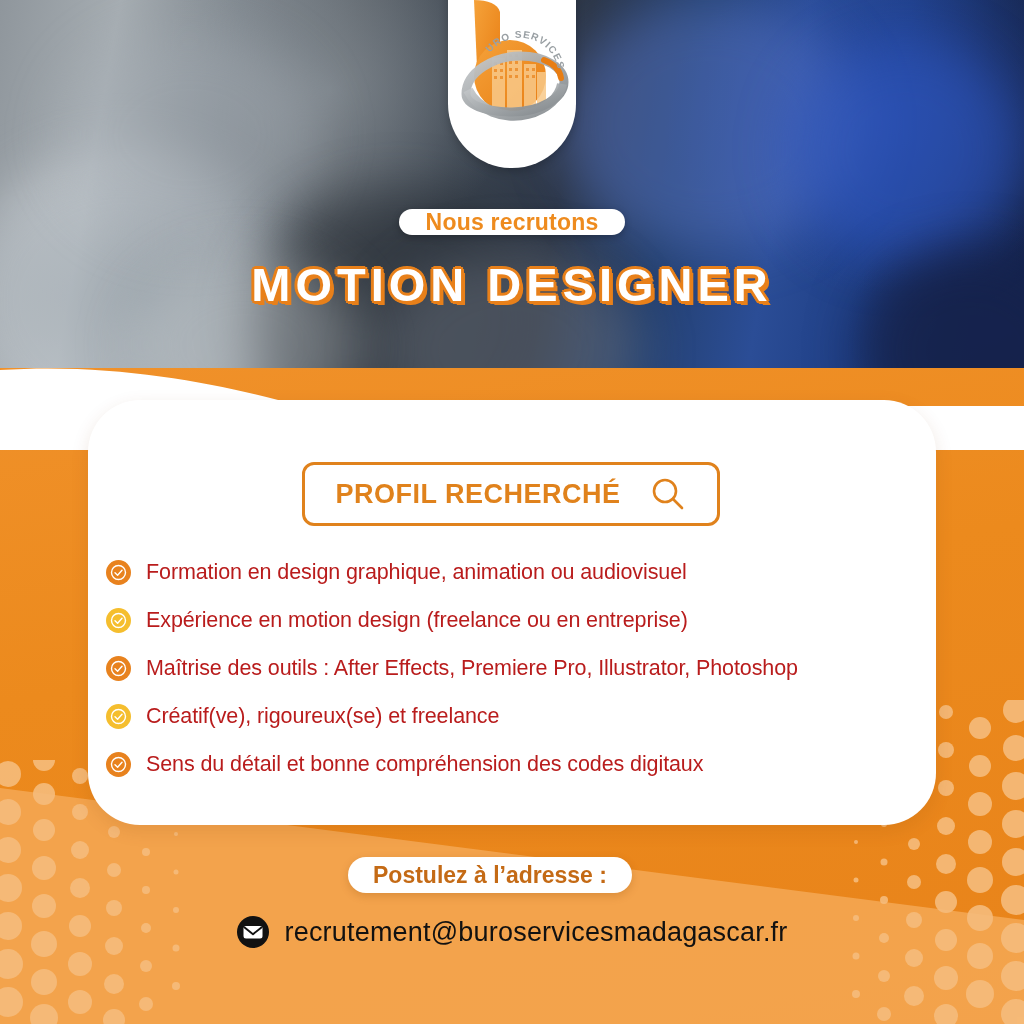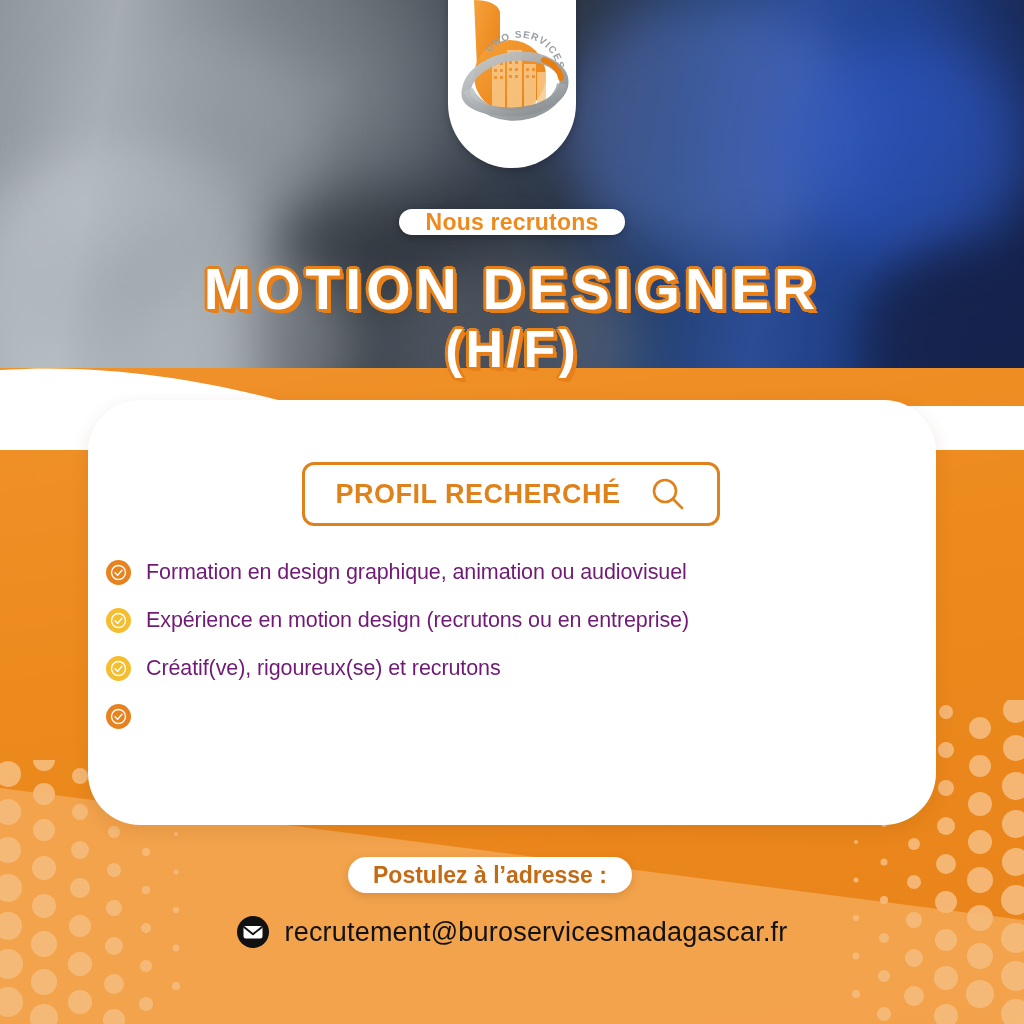--- a/index.html
+++ b/index.html
@@ -61,7 +61,7 @@
   }
   .job-title .ln{
     display:block;color:#ffffff;font-weight:bold;
-    font-size:57px;letter-spacing:5px;
+    font-size:47px;letter-spacing:5px;
     text-shadow:
       4px 4px 0 #E8801A, 3px 3px 0 #E8801A, -2px 2px 0 #E8801A,
       2px -2px 0 #E8801A, -2px -2px 0 #E8801A,

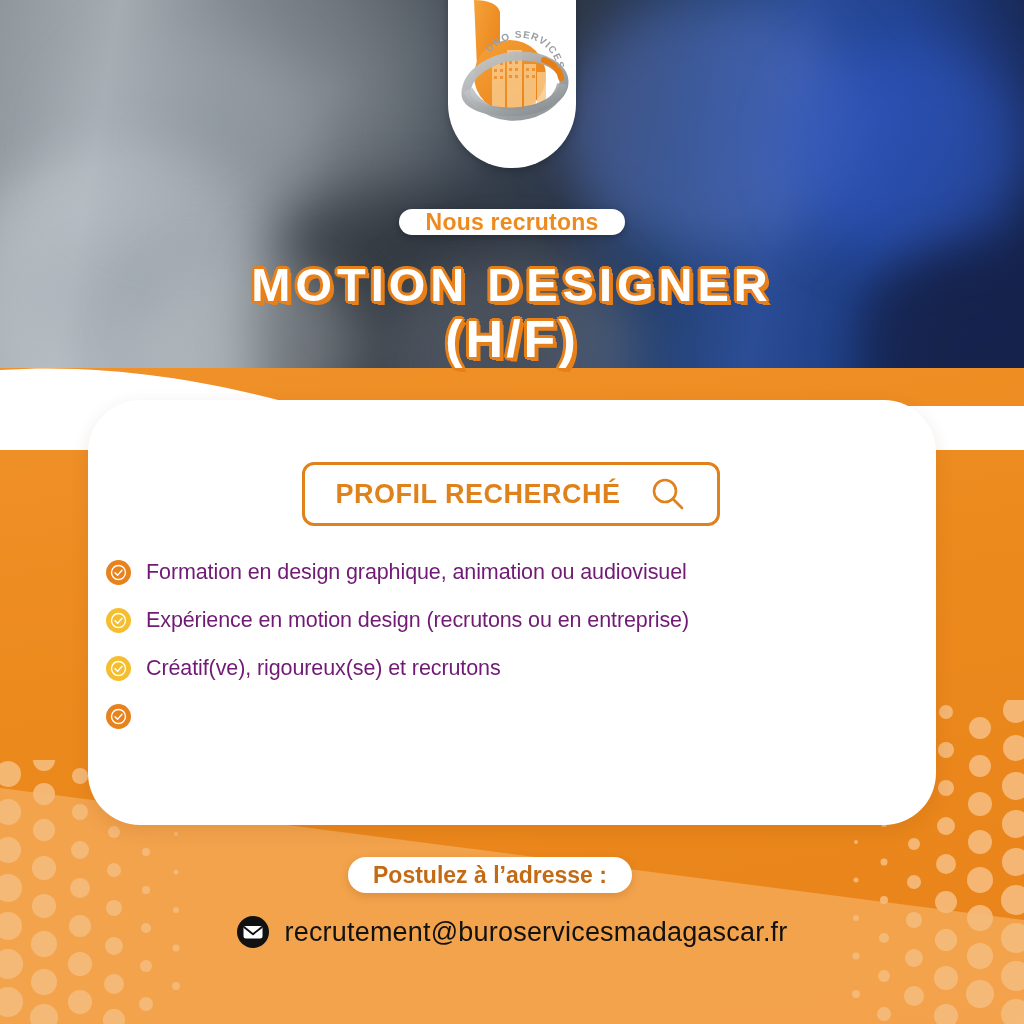--- a/index.html
+++ b/index.html
@@ -212,7 +212,6 @@
 
   <div class="job-title">
     <span class="ln">MOTION DESIGNER</span>
-    <span class="ln ln2">(H/F)</span>
   </div>
 
   <div class="body-bg"></div>

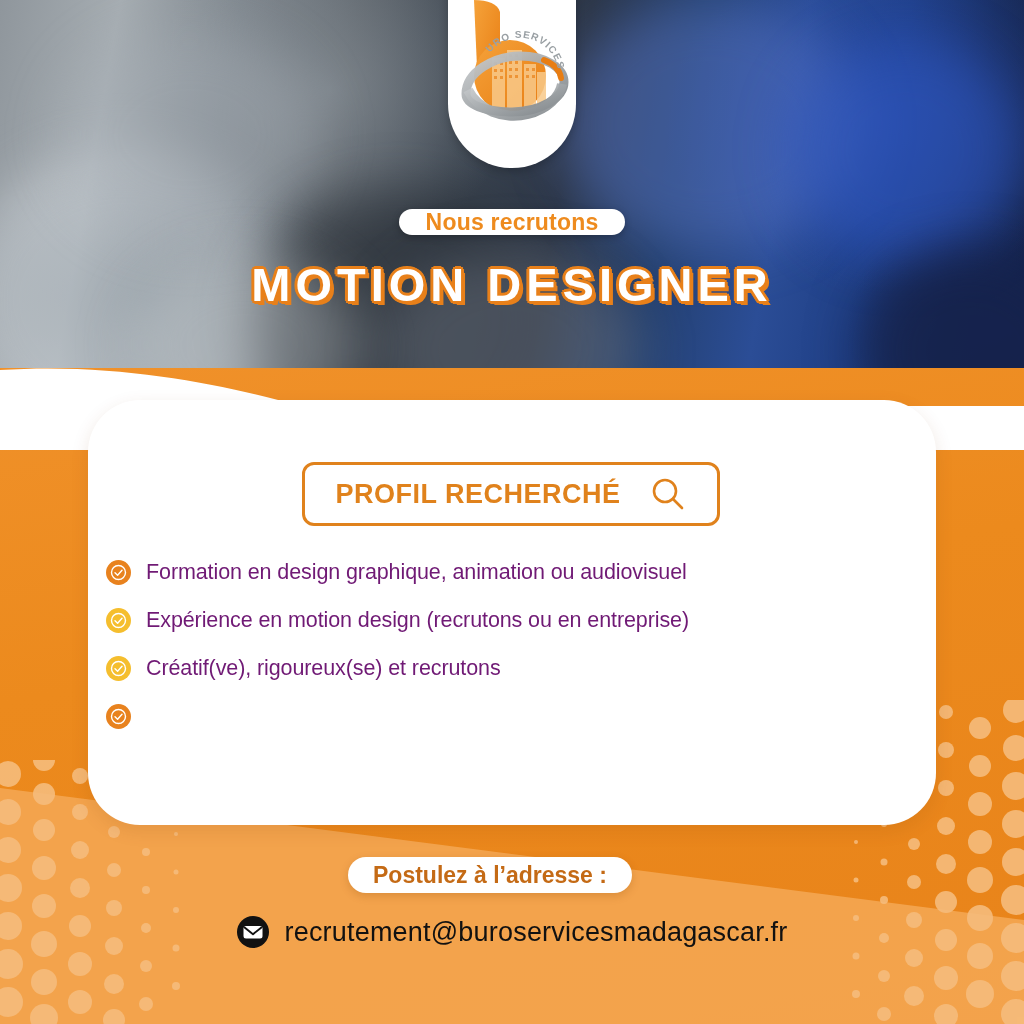--- a/index.html
+++ b/index.html
@@ -110,7 +110,7 @@
   }
   .req-dot svg{position:absolute;left:4px;top:4px;}
   .req-text{
-    color:#701a75;font-size:21.5px;white-space:nowrap;letter-spacing:-.1px;text-align:center;
+    color:#b91c1c;font-size:21.5px;white-space:nowrap;letter-spacing:-.1px;text-align:center;
   }
 
   

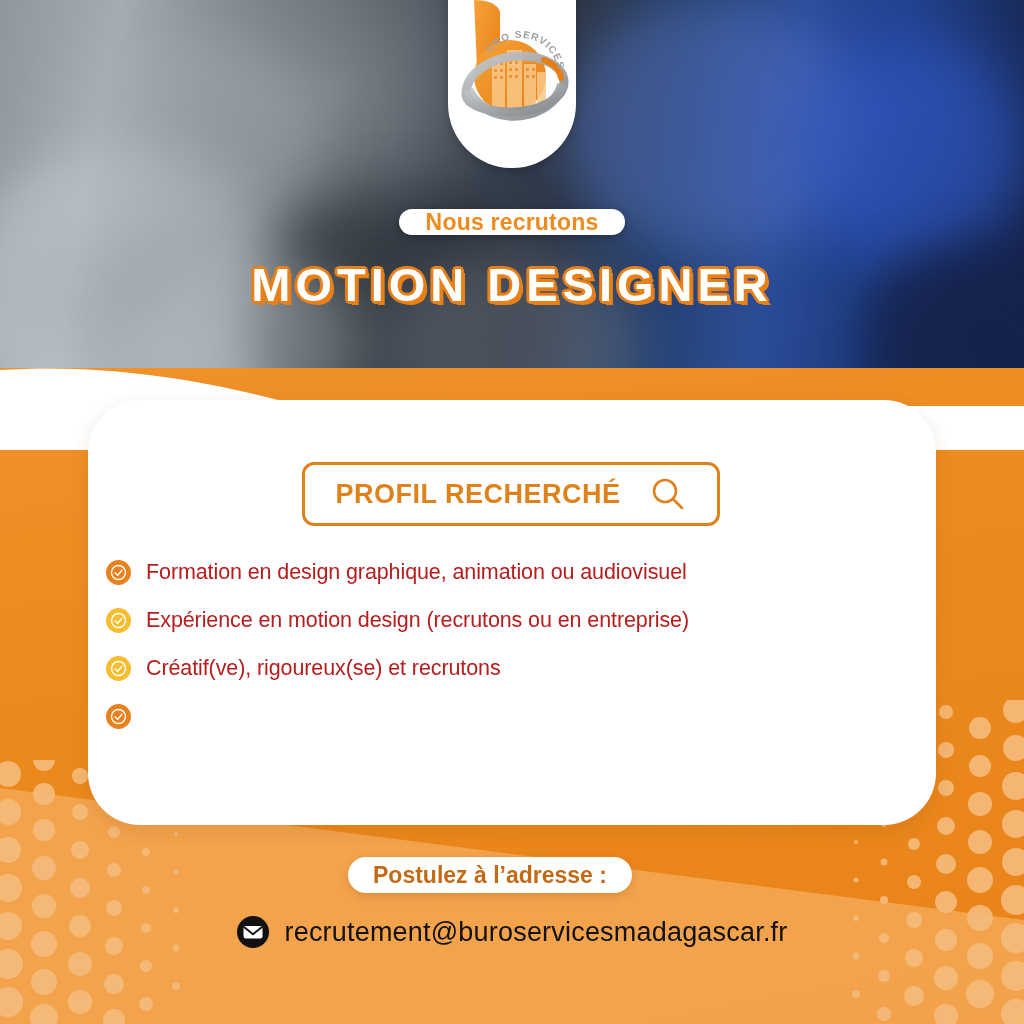--- a/index.html
+++ b/index.html
@@ -355,7 +355,7 @@
             <polyline points="5,8.7 7.6,11.2 12,6.2" fill="none" stroke="#fff" stroke-width="1.4" stroke-linecap="round" stroke-linejoin="round"></polyline>
           </svg>
         </span>
-        <span class="req-text">Expérience en motion design (recrutons ou en entreprise)</span>
+        <span class="req-text">Expérience en motion design (freelance ou en entreprise)</span>
       </div>
 
 

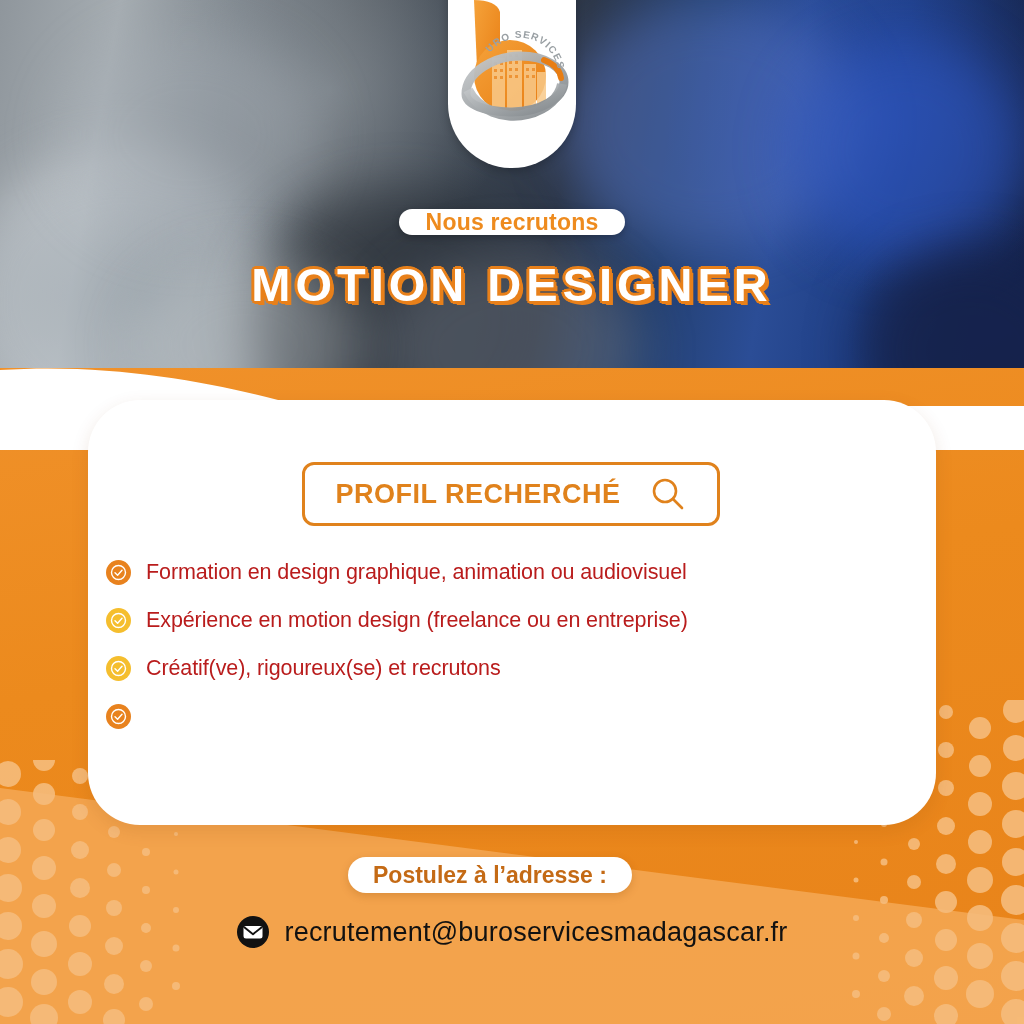--- a/index.html
+++ b/index.html
@@ -358,6 +358,15 @@
         <span class="req-text">Expérience en motion design (freelance ou en entreprise)</span>
       </div>
 
+      <div class="req-item">
+        <span class="req-dot" style="background:#E8821E">
+          <svg width="17" height="17" viewBox="0 0 17 17">
+            <circle cx="8.5" cy="8.5" r="7" fill="none" stroke="#fff" stroke-width="1.4"></circle>
+            <polyline points="5,8.7 7.6,11.2 12,6.2" fill="none" stroke="#fff" stroke-width="1.4" stroke-linecap="round" stroke-linejoin="round"></polyline>
+          </svg>
+        </span>
+        <span class="req-text">Maîtrise des outils : After Effects, Premiere Pro, Illustrator, Photoshop</span>
+      </div>
 
       <div class="req-item">
         <span class="req-dot" style="background:#F5BE2E">

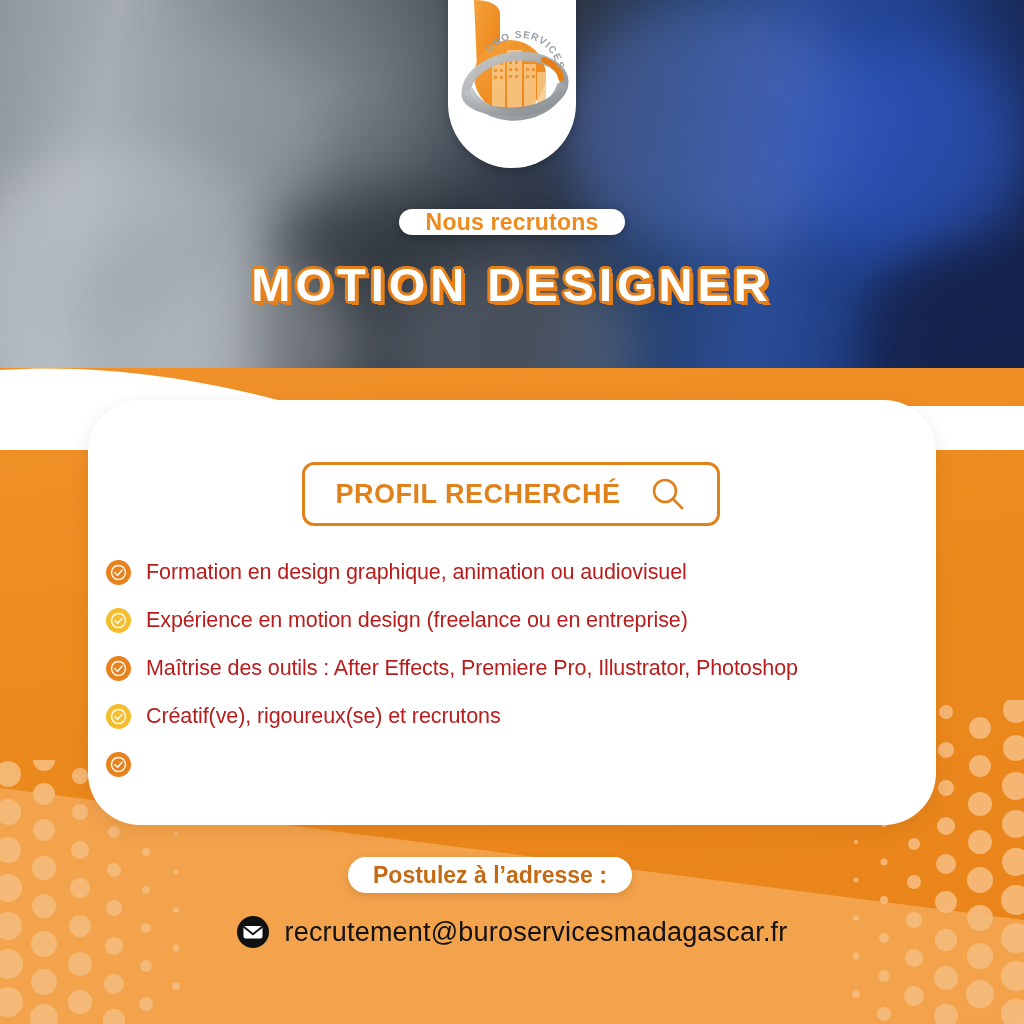--- a/index.html
+++ b/index.html
@@ -375,7 +375,7 @@
             <polyline points="5,8.7 7.6,11.2 12,6.2" fill="none" stroke="#fff" stroke-width="1.4" stroke-linecap="round" stroke-linejoin="round"></polyline>
           </svg>
         </span>
-        <span class="req-text">Créatif(ve), rigoureux(se) et recrutons</span>
+        <span class="req-text">Créatif(ve), rigoureux(se) et freelance</span>
       </div>
 
       <div class="req-item">

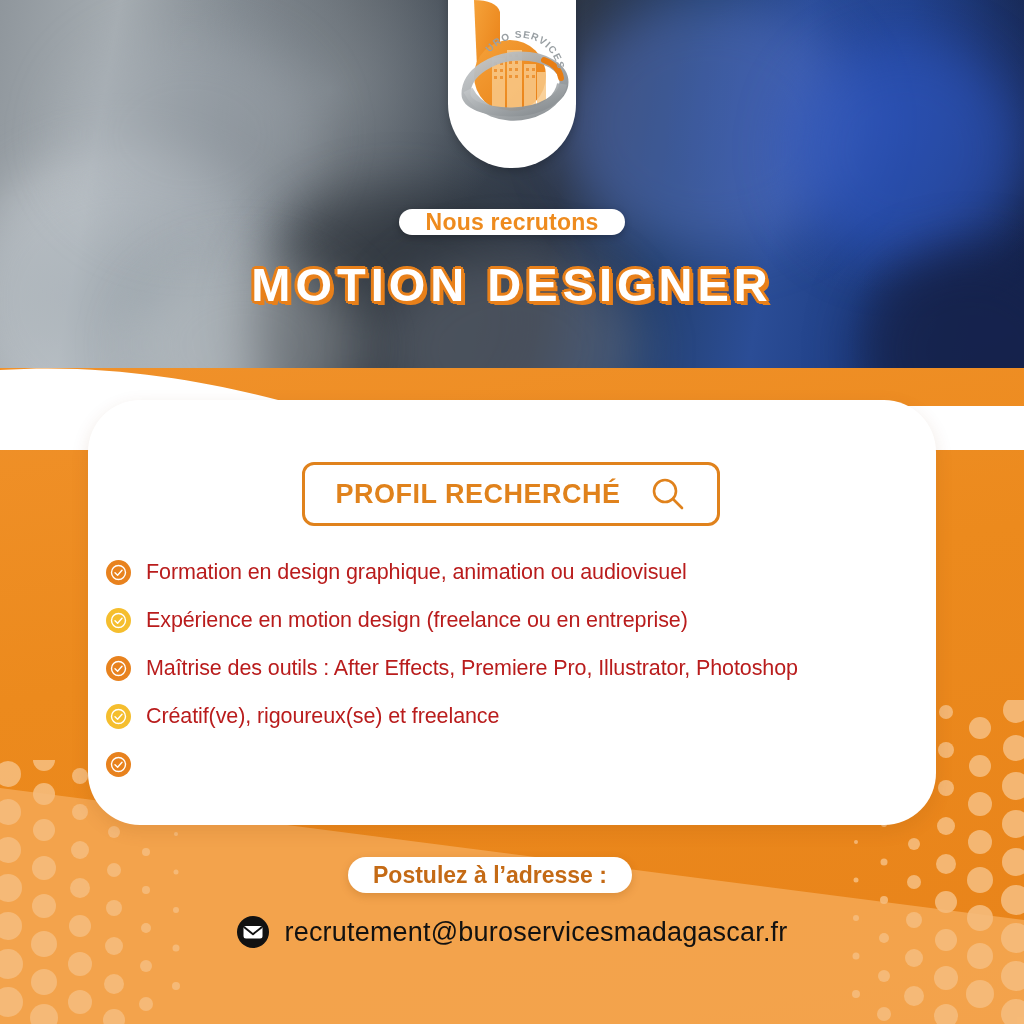--- a/index.html
+++ b/index.html
@@ -385,6 +385,7 @@
             <polyline points="5,8.7 7.6,11.2 12,6.2" fill="none" stroke="#fff" stroke-width="1.4" stroke-linecap="round" stroke-linejoin="round"></polyline>
           </svg>
         </span>
+        <span class="req-text">Sens du détail et bonne compréhension des codes digitaux</span>
       </div>
 
     </div>

